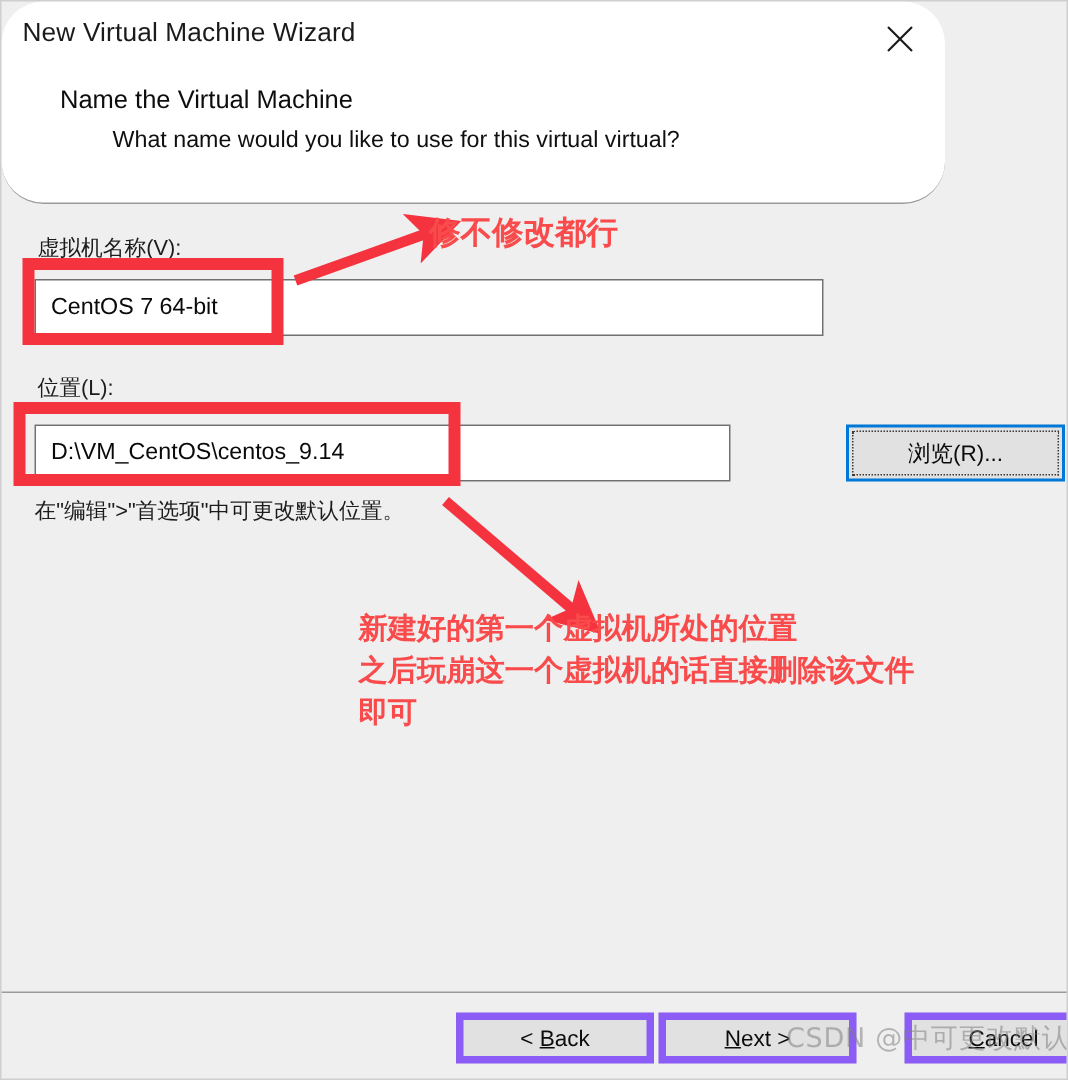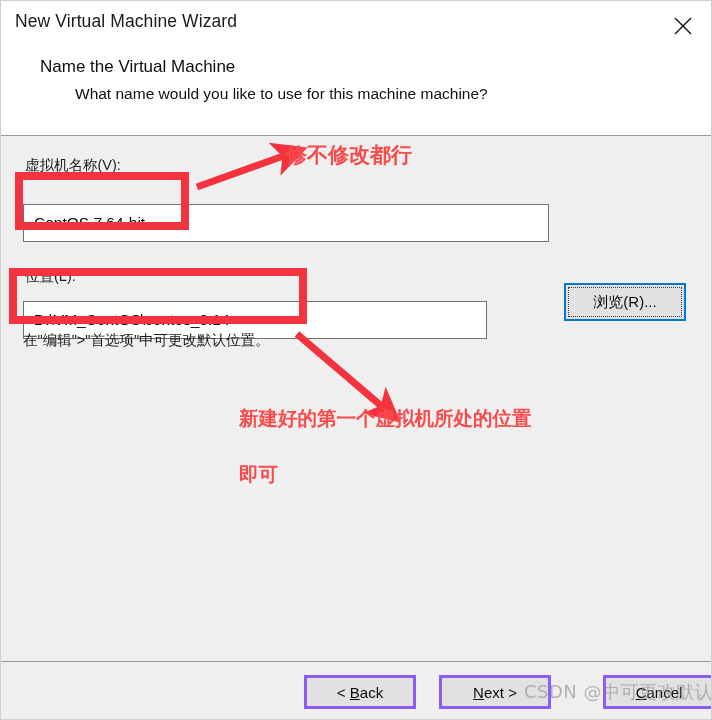--- a/index.html
+++ b/index.html
@@ -23,10 +23,11 @@
   
   #header {
     position: absolute; left: 0; top: 0;
-    width: 712px; height: 135px;
+    width: 629px; height: 135px;
     background: #ffffff;
     border-bottom: 1px solid #9a9a9a;
     box-sizing: border-box;
+    border-radius: 28px;
   }
   #title-bar-text {
     position: absolute; left: 14px; top: 10px;

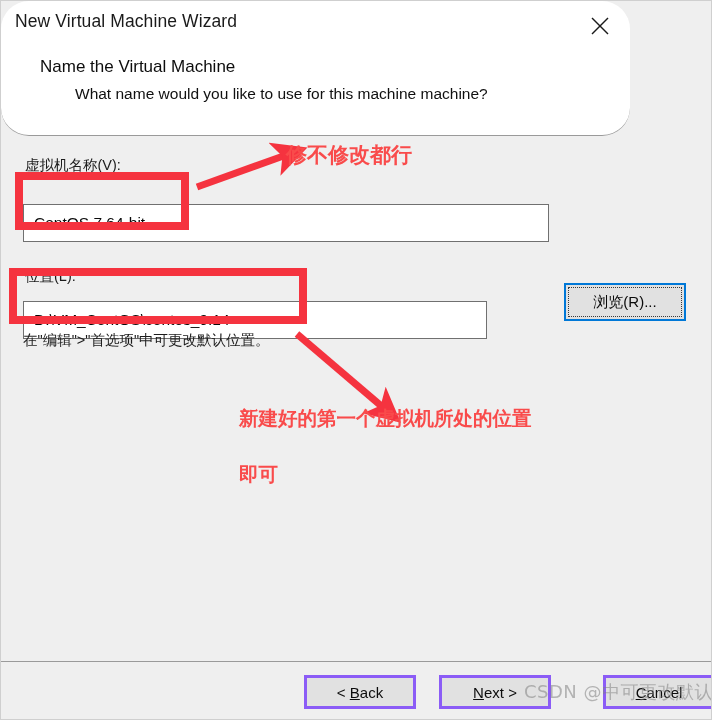--- a/index.html
+++ b/index.html
@@ -183,7 +183,7 @@
     </div>
 
     <div id="page-heading">Name the Virtual Machine</div>
-    <div id="page-subtitle">What name would you like to use for this machine machine?</div>
+    <div id="page-subtitle">What name would you like to use for this virtual virtual?</div>
   </div>
 
   <div class="field-label" id="vm-name-label">虚拟机名称(V):</div>

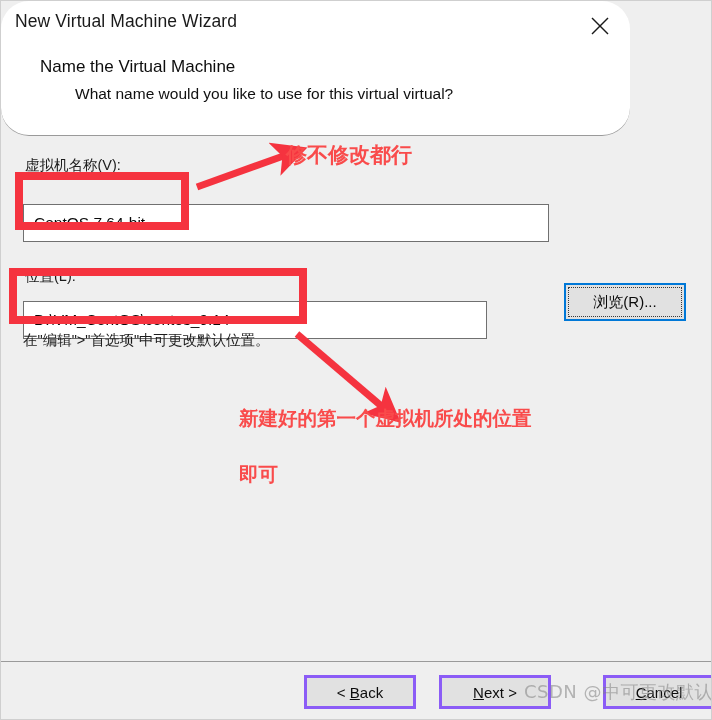--- a/index.html
+++ b/index.html
@@ -73,7 +73,6 @@
     padding: 0 0 0 10px;
     line-height: 36px;
     outline: none;
-    margin-top: 18px;
   }
   #vm-name-input {
     left: 22px; top: 185px; width: 526px; height: 38px;

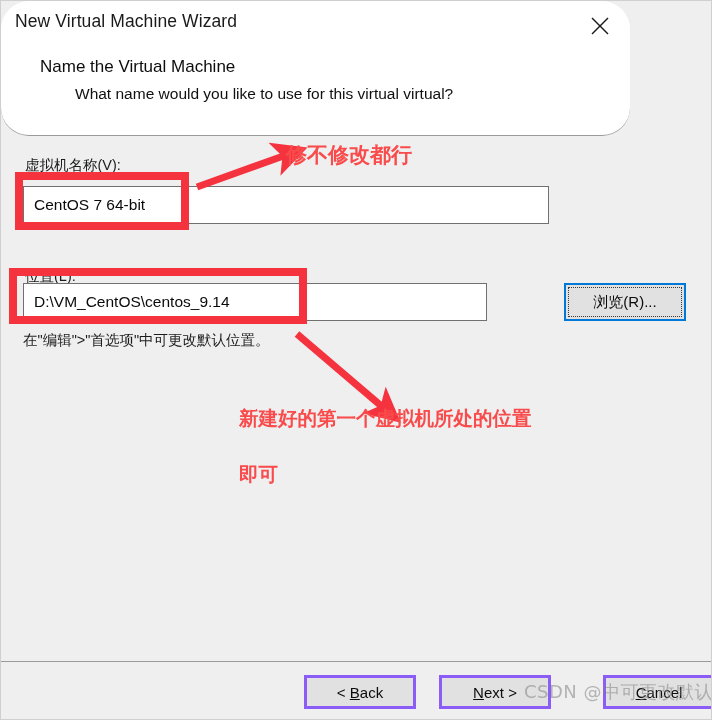--- a/index.html
+++ b/index.html
@@ -60,7 +60,7 @@
     white-space: nowrap;
   }
   #vm-name-label { left: 24px; top: 155px; }
-  #location-label { left: 24px; top: 266px; }
+  #location-label { left: 24px; top: 248px; }
 
   .text-input {
     position: absolute;

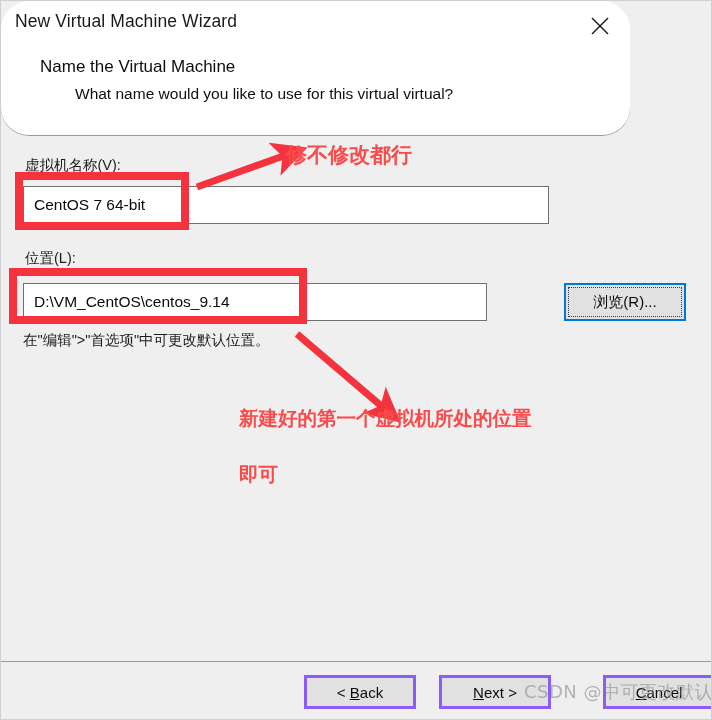--- a/index.html
+++ b/index.html
@@ -89,7 +89,7 @@
 
   #browse-button {
     position: absolute; left: 563px; top: 282px;
-    width: 122px; height: 38px;
+    width: 146px; height: 38px;
     background: #e1e1e1;
     border: 2px solid #0078d7;
     box-sizing: border-box;

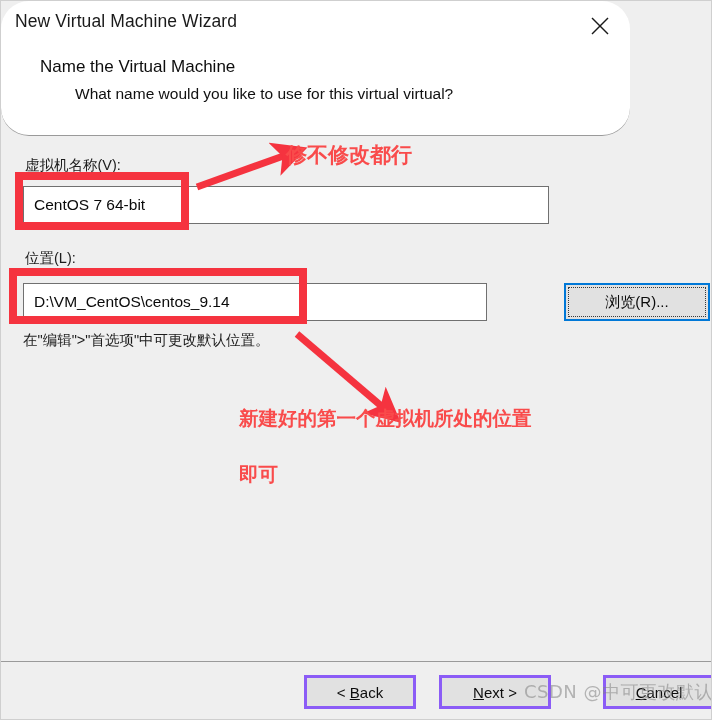--- a/index.html
+++ b/index.html
@@ -234,6 +234,7 @@
 
     <div class="anno-text" id="anno-text-top">修不修改都行</div>
     <div class="anno-text" id="anno-text-line1">新建好的第一个虚拟机所处的位置</div>
+    <div class="anno-text" id="anno-text-line2">之后玩崩这一个虚拟机的话直接删除该文件</div>
     <div class="anno-text" id="anno-text-line3">即可</div>
   </div>
 

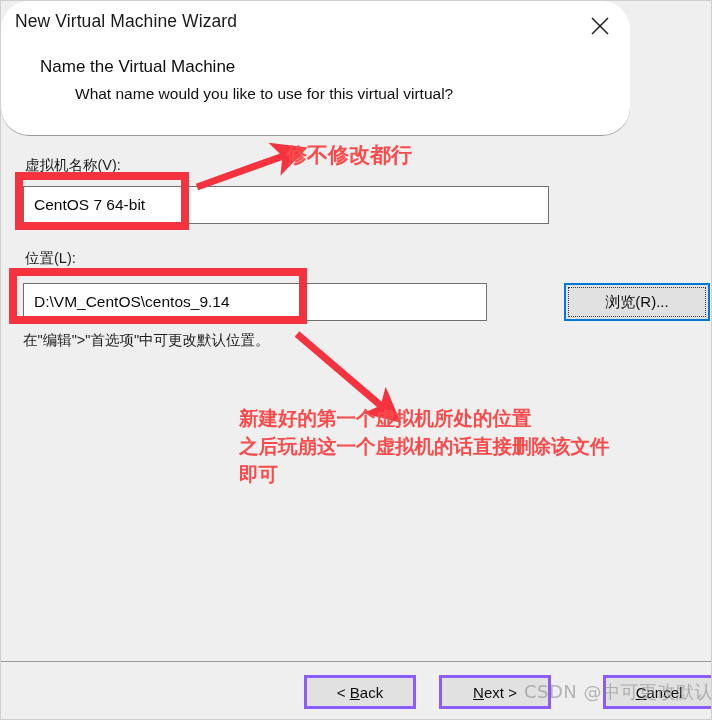--- a/index.html
+++ b/index.html
@@ -112,9 +112,9 @@
   }
   .wizard-button {
     position: absolute; top: 674px;
-    width: 112px; height: 34px;
+    width: 132px; height: 34px;
     background: #e1e1e1;
-    border: 3px solid #8b5cf6;
+    border: 5px solid #8b5cf6;
     box-sizing: border-box;
     display: flex; align-items: center; justify-content: center;
     font-size: 15px; color: #0c0c0c;

